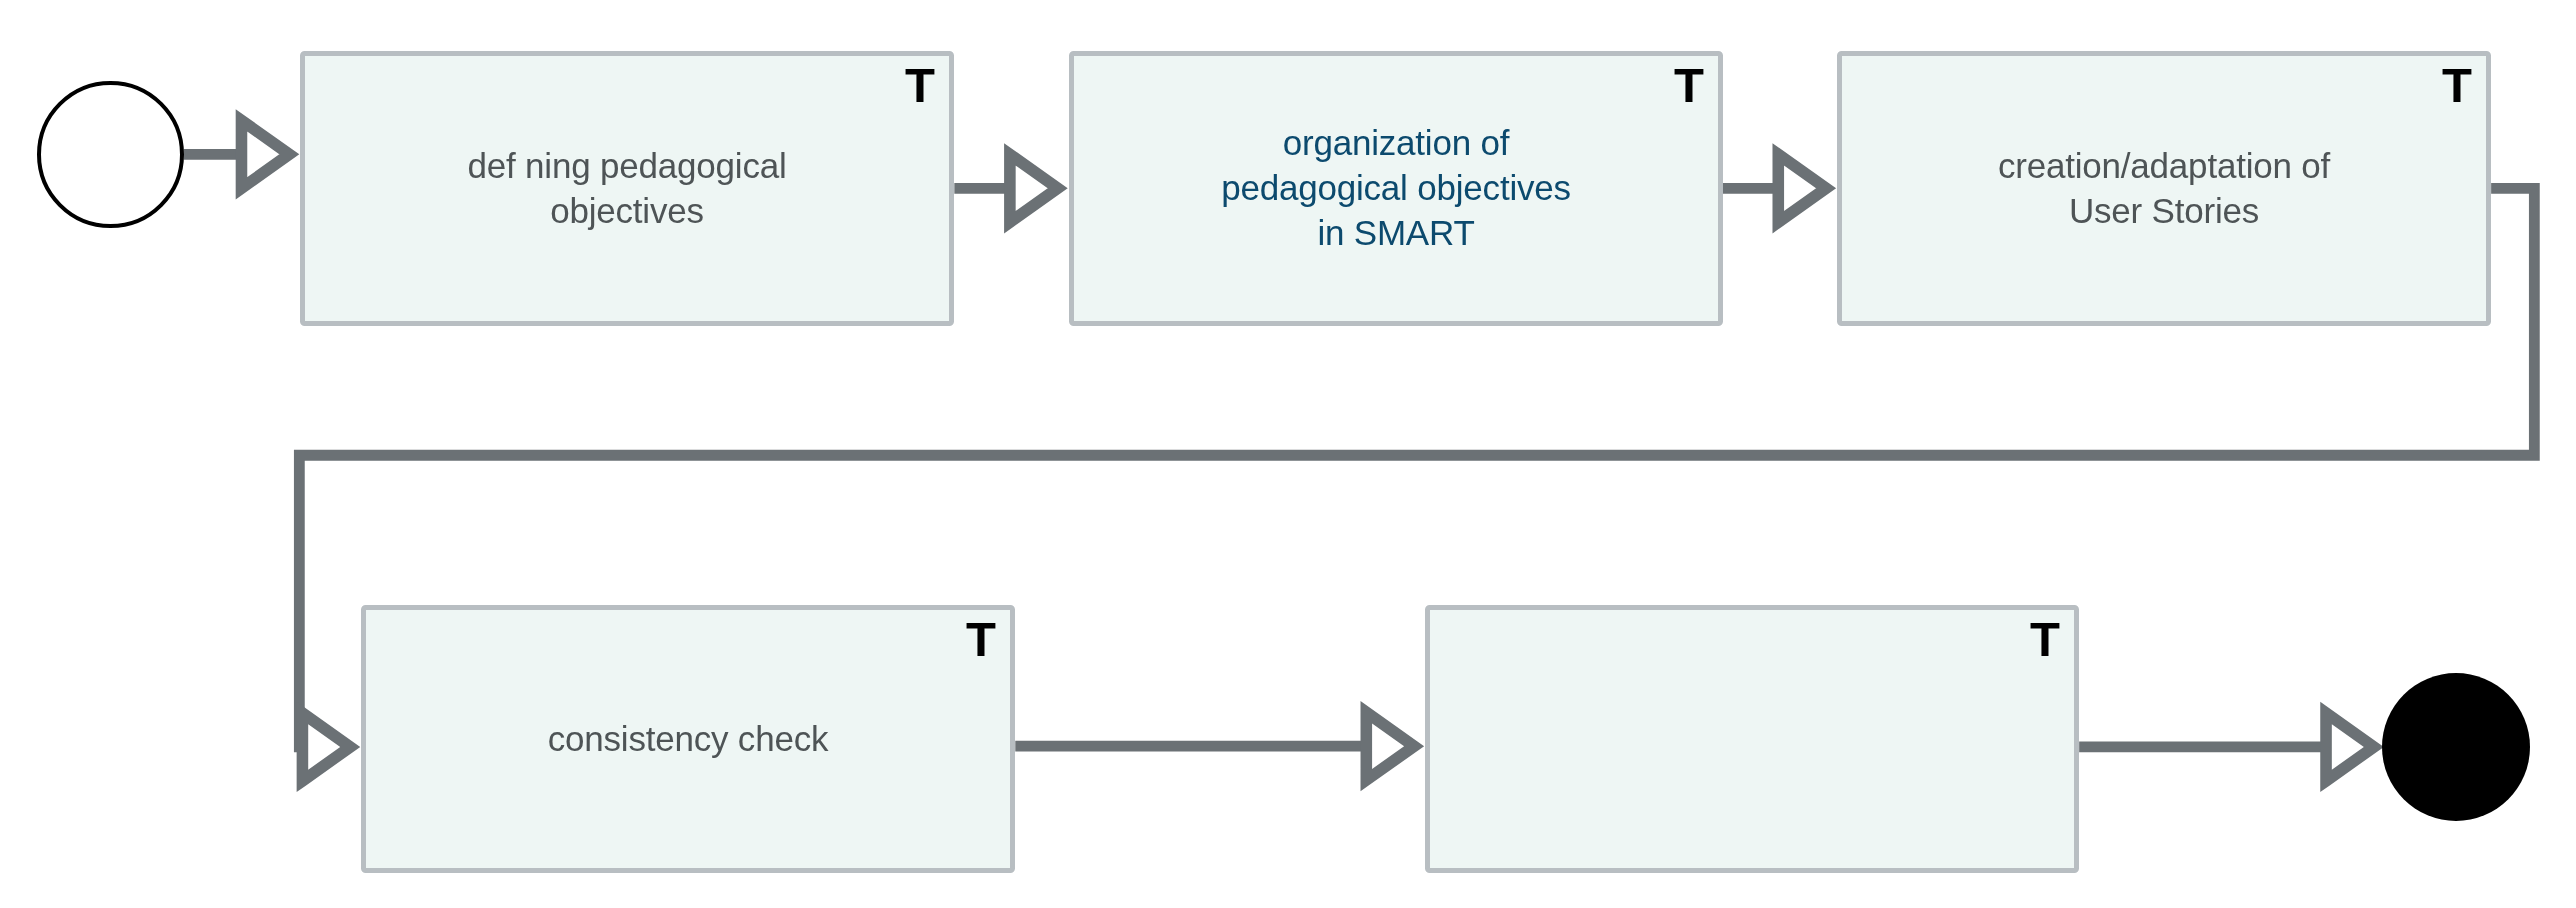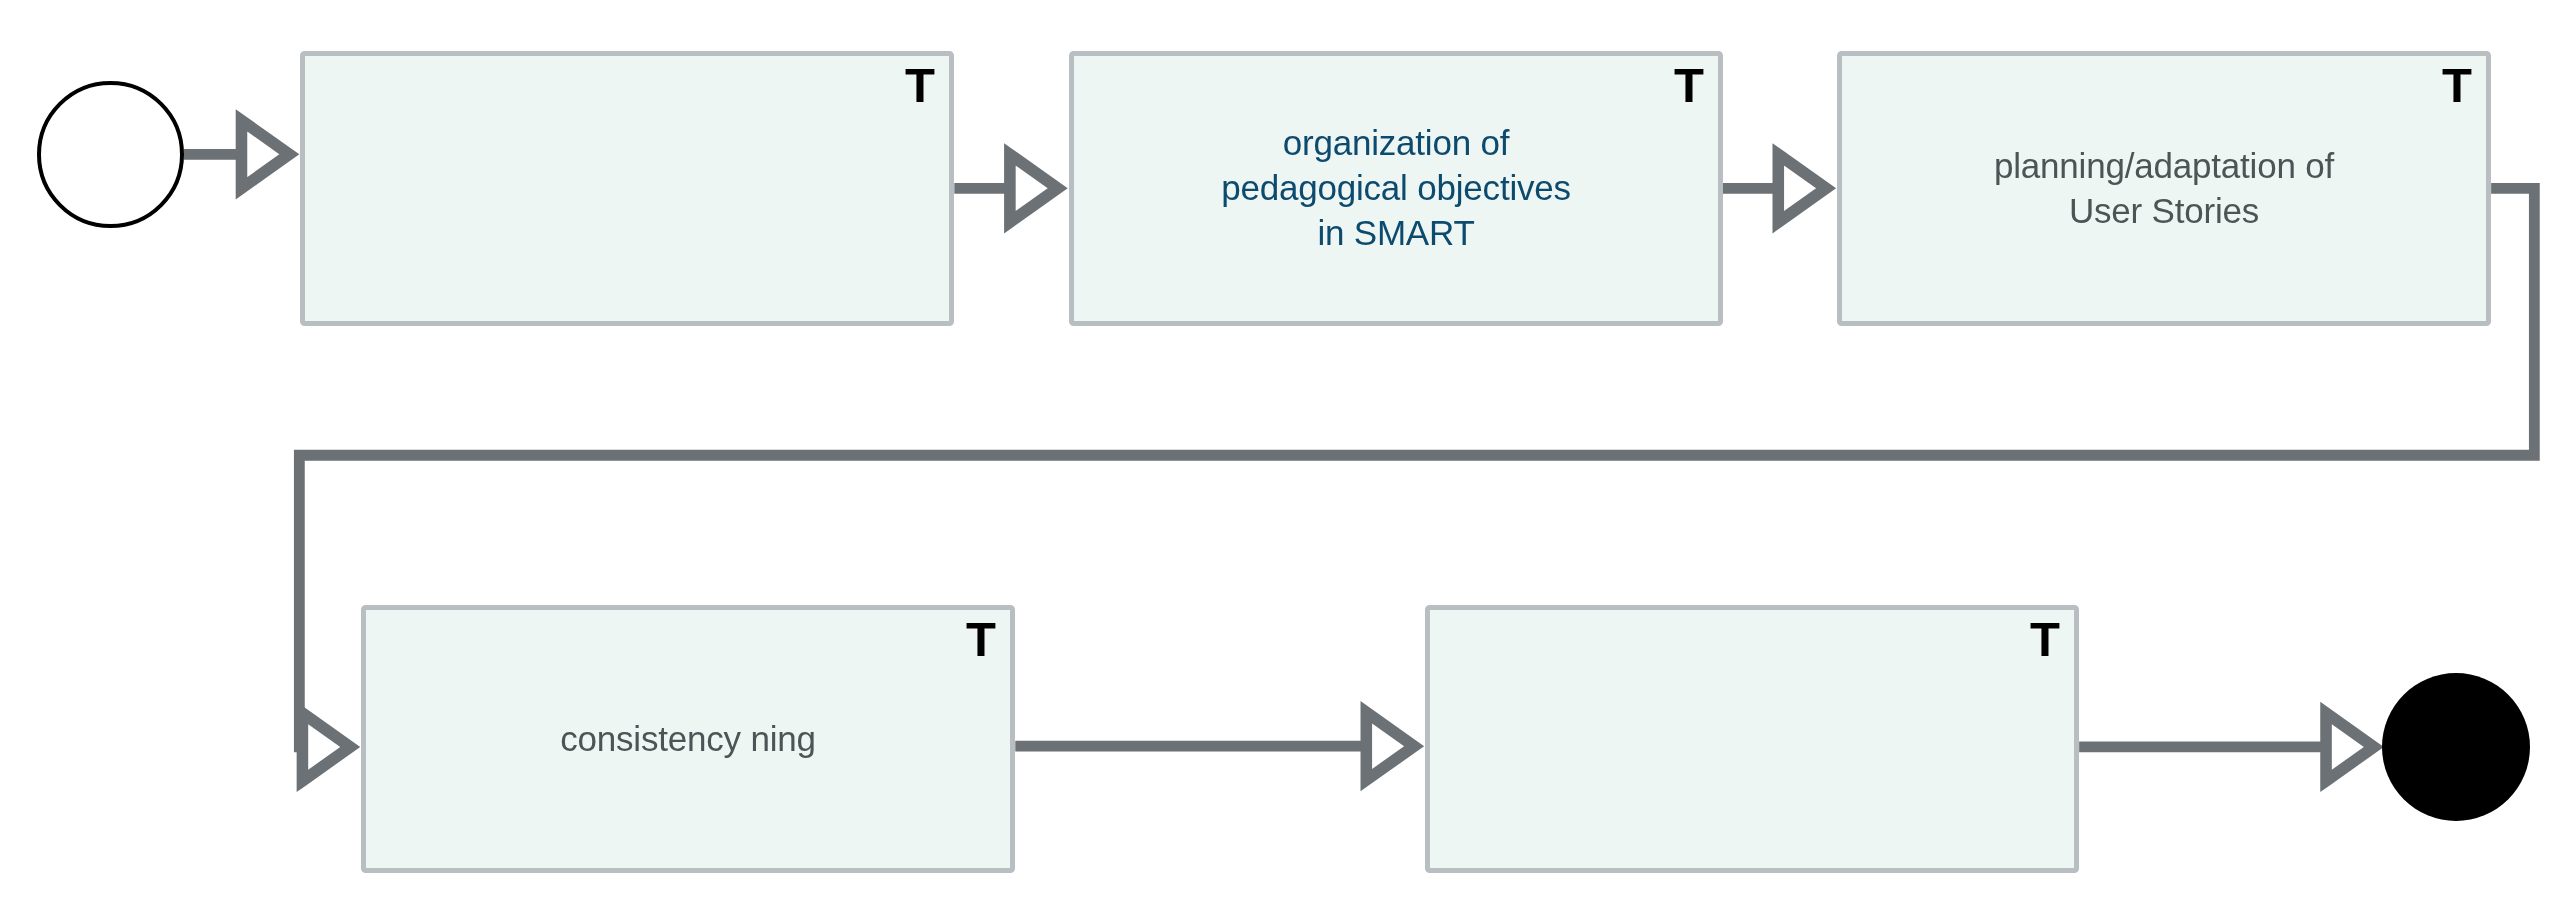--- a/index.html
+++ b/index.html
@@ -108,6 +108,8 @@
       <div class="event-node event-start" style="left: 37px; top: 81px; width: 147px; height: 147px; border-color: rgb(0, 0, 0); background: rgb(255, 255, 255);"></div>
       <div class="event-node event-end" style="left: 2382px; top: 673px; width: 148px; height: 148px; background: rgb(0, 0, 0);"></div>
       <div class="task-node" style="left: 300px; top: 51px; width: 654px; height: 275px; background: rgb(238, 246, 244); border-color: rgb(184, 190, 194);">
+        <div class="task-label" style="color: rgb(78, 84, 86);">def ning pedagogical
+objectives</div>
         <div class="task-marker" style="color: rgb(0, 0, 0);">T</div>
       </div>
       <div class="task-node" style="left: 1069px; top: 51px; width: 654px; height: 275px; background: rgb(238, 246, 244); border-color: rgb(184, 190, 194);">

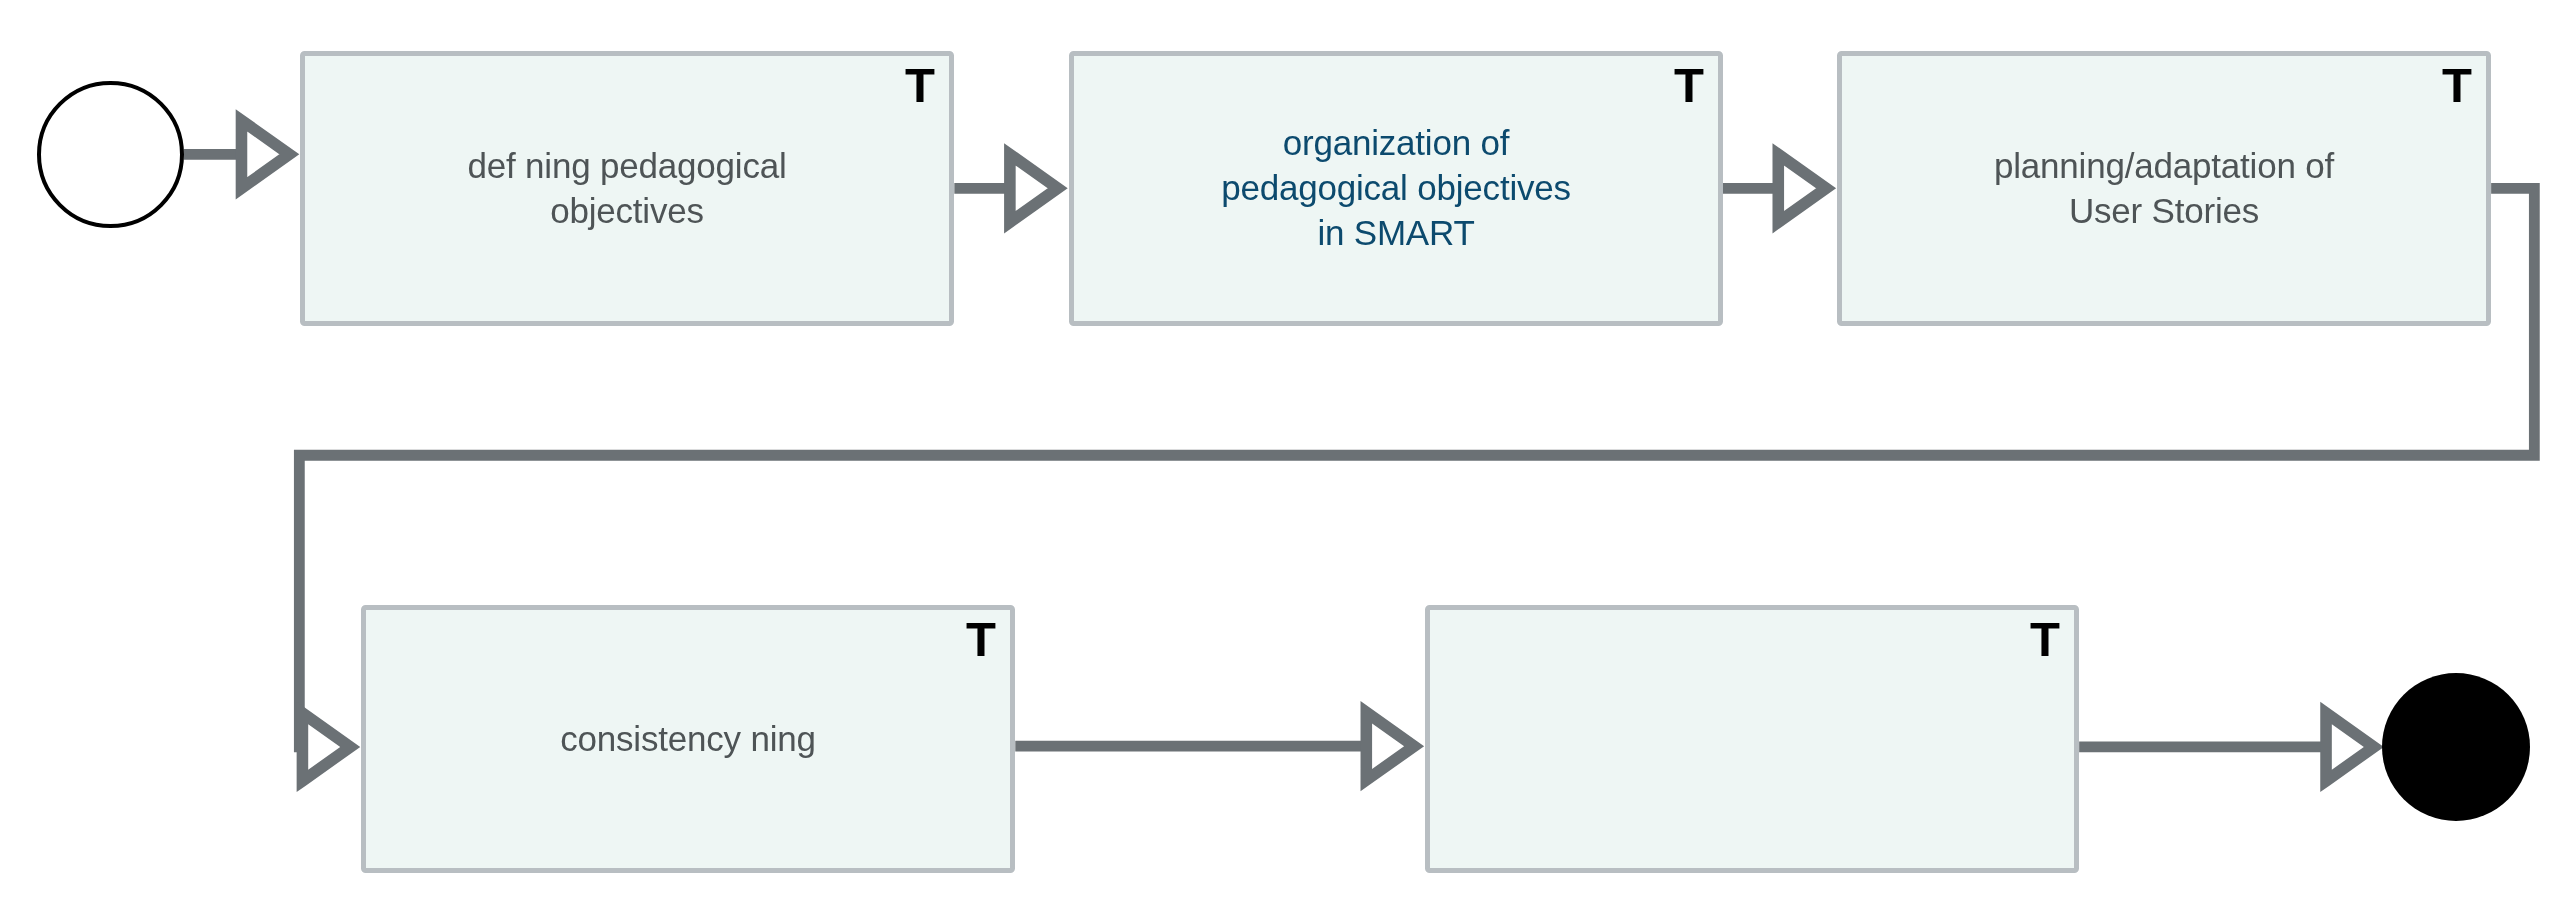--- a/index.html
+++ b/index.html
@@ -119,7 +119,7 @@
         <div class="task-marker" style="color: rgb(0, 0, 0);">T</div>
       </div>
       <div class="task-node" style="left: 1837px; top: 51px; width: 654px; height: 275px; background: rgb(238, 246, 244); border-color: rgb(184, 190, 194);">
-        <div class="task-label" style="color: rgb(78, 84, 86);">planning/adaptation of
+        <div class="task-label" style="color: rgb(78, 84, 86);">creation/adaptation of
 User Stories</div>
         <div class="task-marker" style="color: rgb(0, 0, 0);">T</div>
       </div>

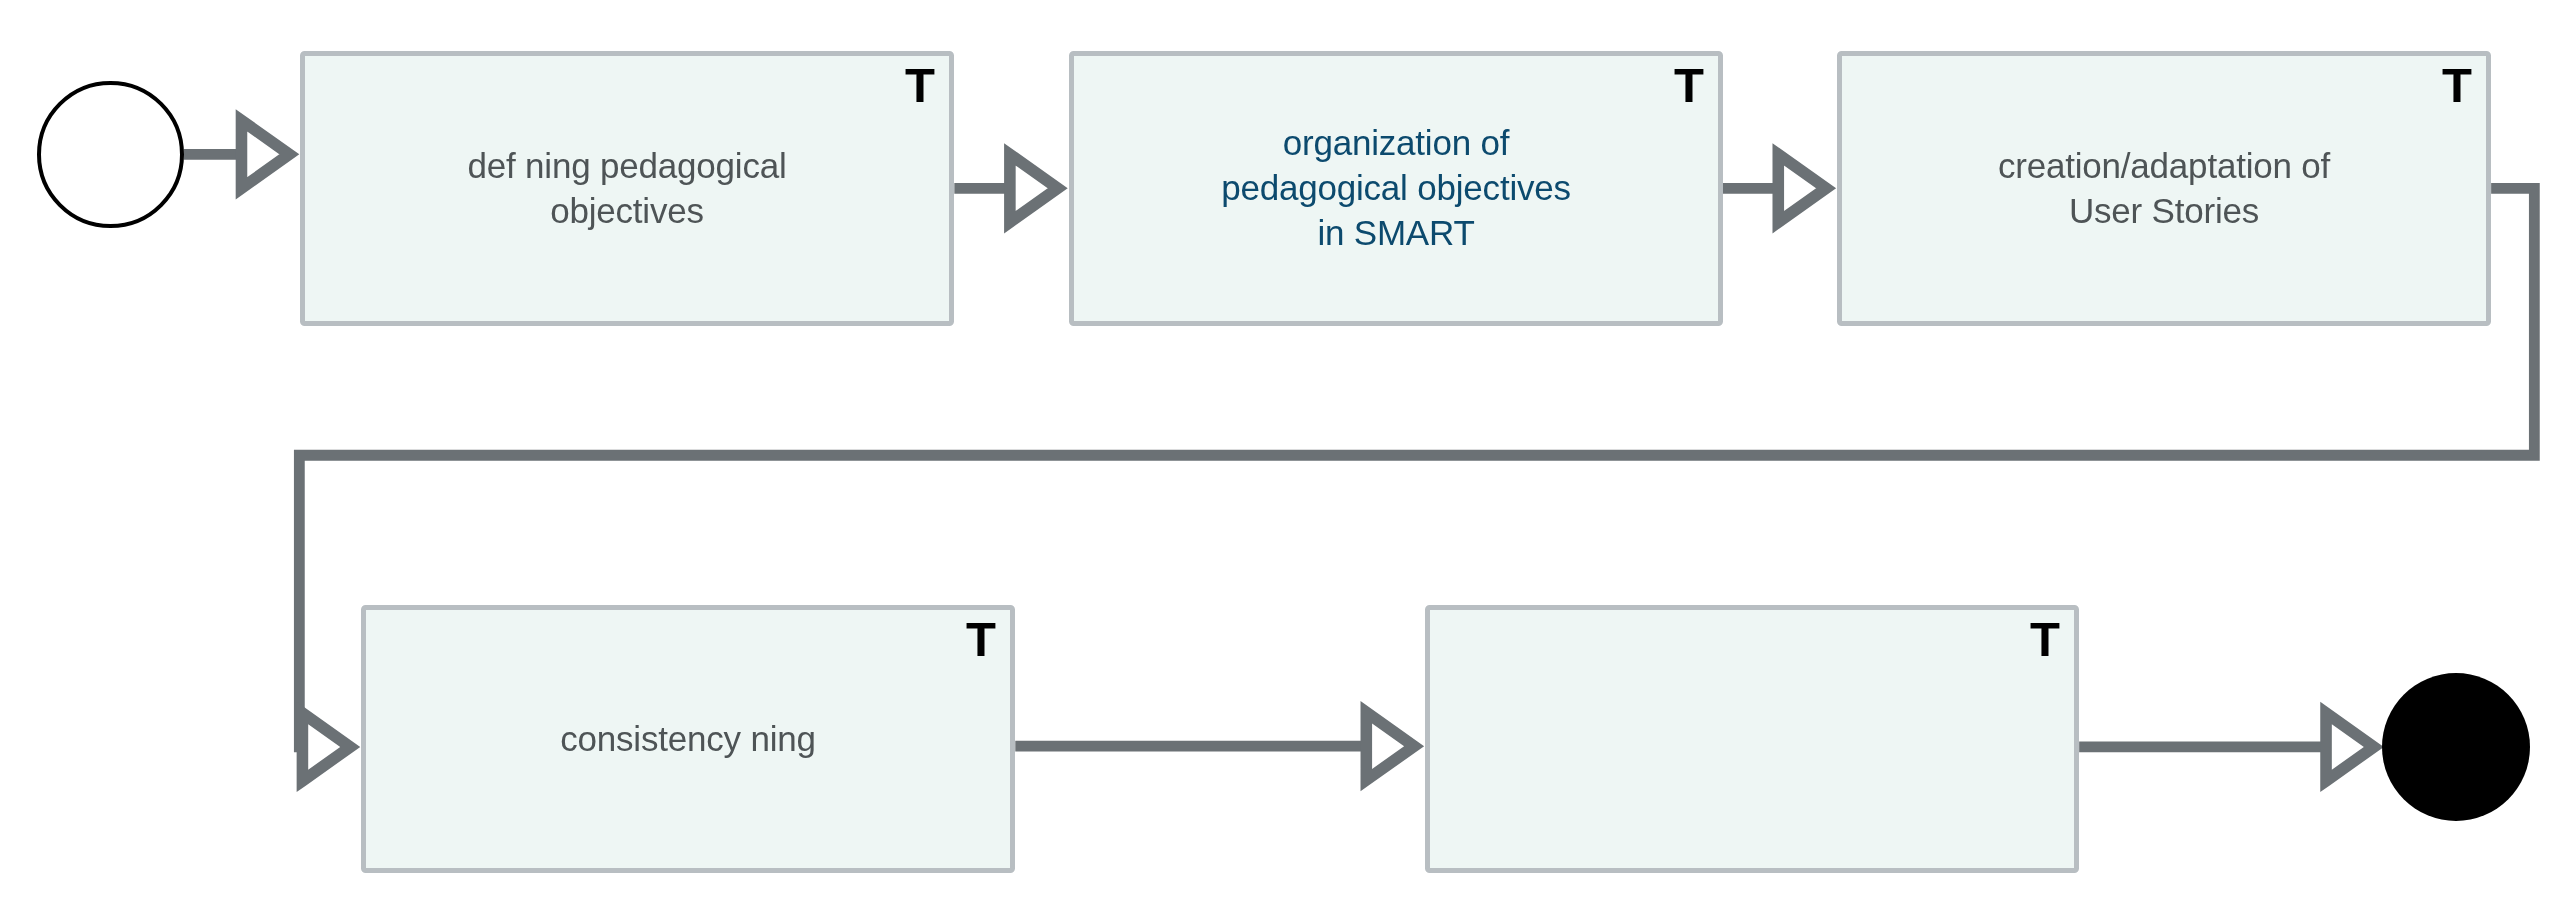--- a/index.html
+++ b/index.html
@@ -124,7 +124,7 @@
         <div class="task-marker" style="color: rgb(0, 0, 0);">T</div>
       </div>
       <div class="task-node" style="left: 361px; top: 605px; width: 654px; height: 268px; background: rgb(238, 246, 244); border-color: rgb(184, 190, 194);">
-        <div class="task-label" style="color: rgb(78, 84, 86);">consistency ning</div>
+        <div class="task-label" style="color: rgb(78, 84, 86);">consistency check</div>
         <div class="task-marker" style="color: rgb(0, 0, 0);">T</div>
       </div>
       <div class="task-node" style="left: 1425px; top: 605px; width: 654px; height: 268px; background: rgb(238, 246, 244); border-color: rgb(184, 190, 194);">

